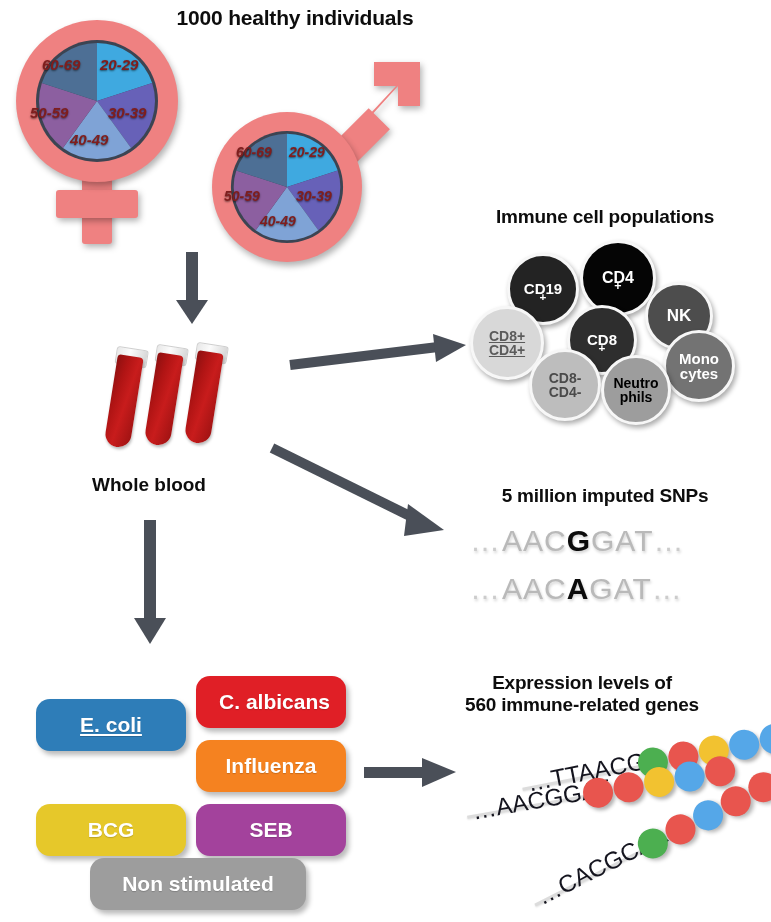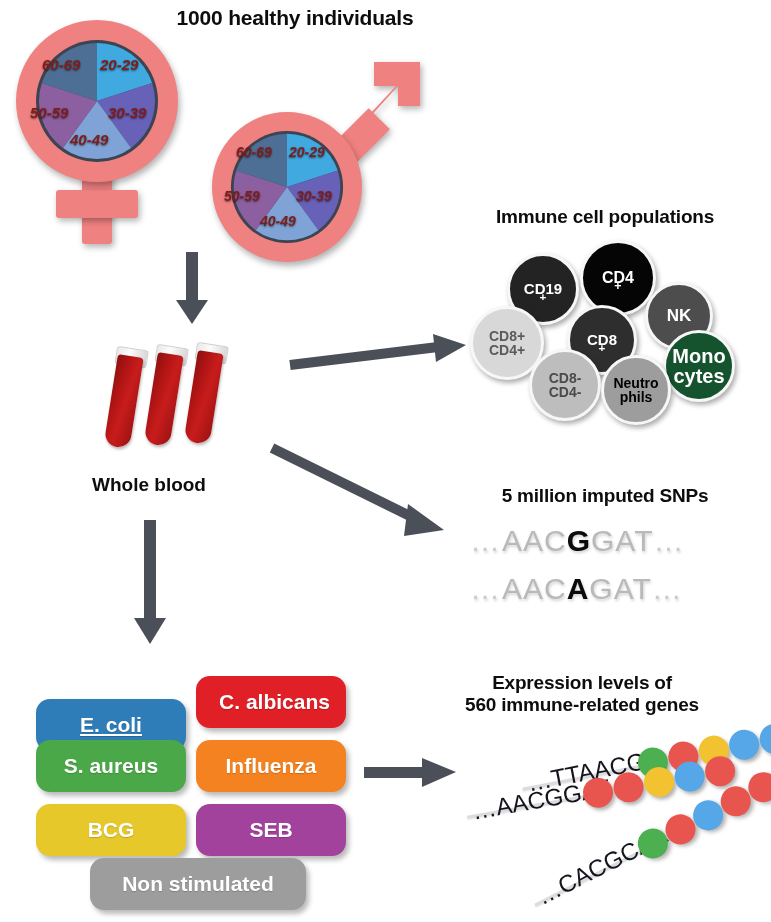--- a/index.html
+++ b/index.html
@@ -244,7 +244,7 @@
           <span>NK</span>
         </div>
       </div>
-      <div class="cell" style="left: 470px; top: 306px; width: 74px; height: 74px; background: rgb(216, 216, 216); color: rgb(91, 91, 91); font-size: 14px; pointer-events: auto; z-index: 13;">
+      <div class="cell" style="left: 470px; top: 306px; width: 74px; height: 74px; background: rgb(216, 216, 216); color: rgb(91, 91, 91); font-size: 14px; pointer-events: auto; z-index: 13; text-decoration: underline;">
         <div>
           <span>CD8+</span>
           <span>CD4+</span>

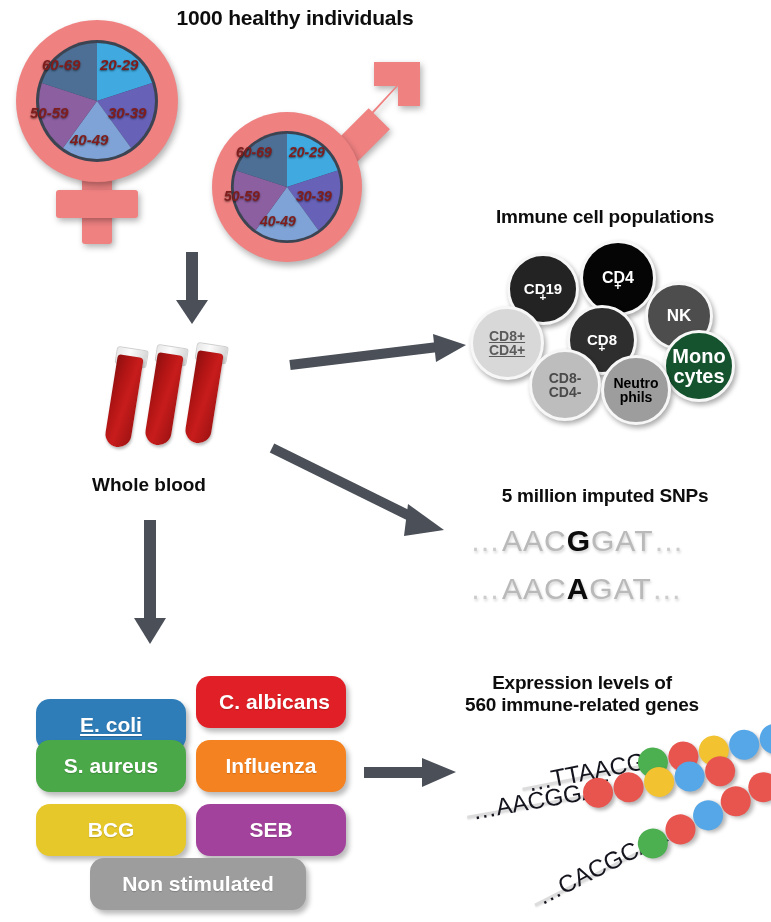--- a/index.html
+++ b/index.html
@@ -255,7 +255,7 @@
           <span>CD8<span class="sup">+</span></span>
         </div>
       </div>
-      <div class="cell" style="left: 663px; top: 330px; width: 72px; height: 72px; background: #14532d; color: rgb(255, 255, 255); font-size: 20px; pointer-events: auto; z-index: 15;">
+      <div class="cell" style="left: 663px; top: 330px; width: 72px; height: 72px; background: #737373; color: rgb(255, 255, 255); font-size: 15px; pointer-events: auto; z-index: 15;">
         <div>
           <span>Mono</span>
           <span>cytes</span>

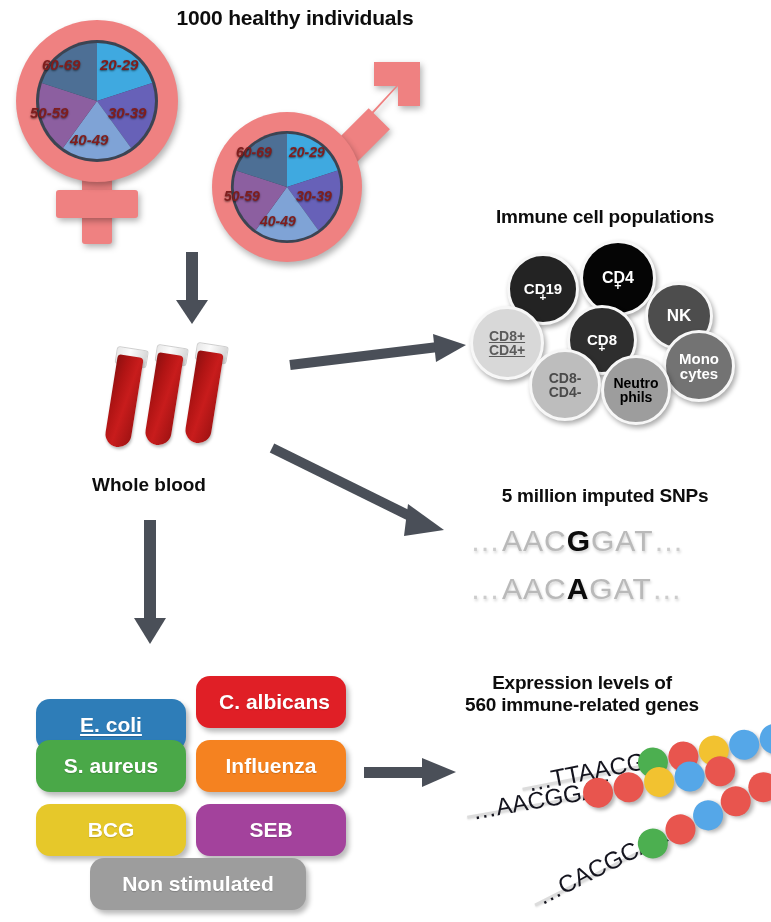--- a/index.html
+++ b/index.html
@@ -291,9 +291,6 @@
       <div class="stim" style="left: 196px; top: 676px; width: 150px; height: 52px; background: rgb(224, 31, 38); pointer-events: auto; padding-left: 7px;">
         <span>C. albicans</span>
       </div>
-      <div class="stim" style="left: 36px; top: 740px; width: 150px; height: 52px; background: rgb(74, 168, 72); pointer-events: auto;">
-        <span>S. aureus</span>
-      </div>
       <div class="stim" style="left: 196px; top: 740px; width: 150px; height: 52px; background: rgb(245, 130, 32); pointer-events: auto;">
         <span>Influenza</span>
       </div>

